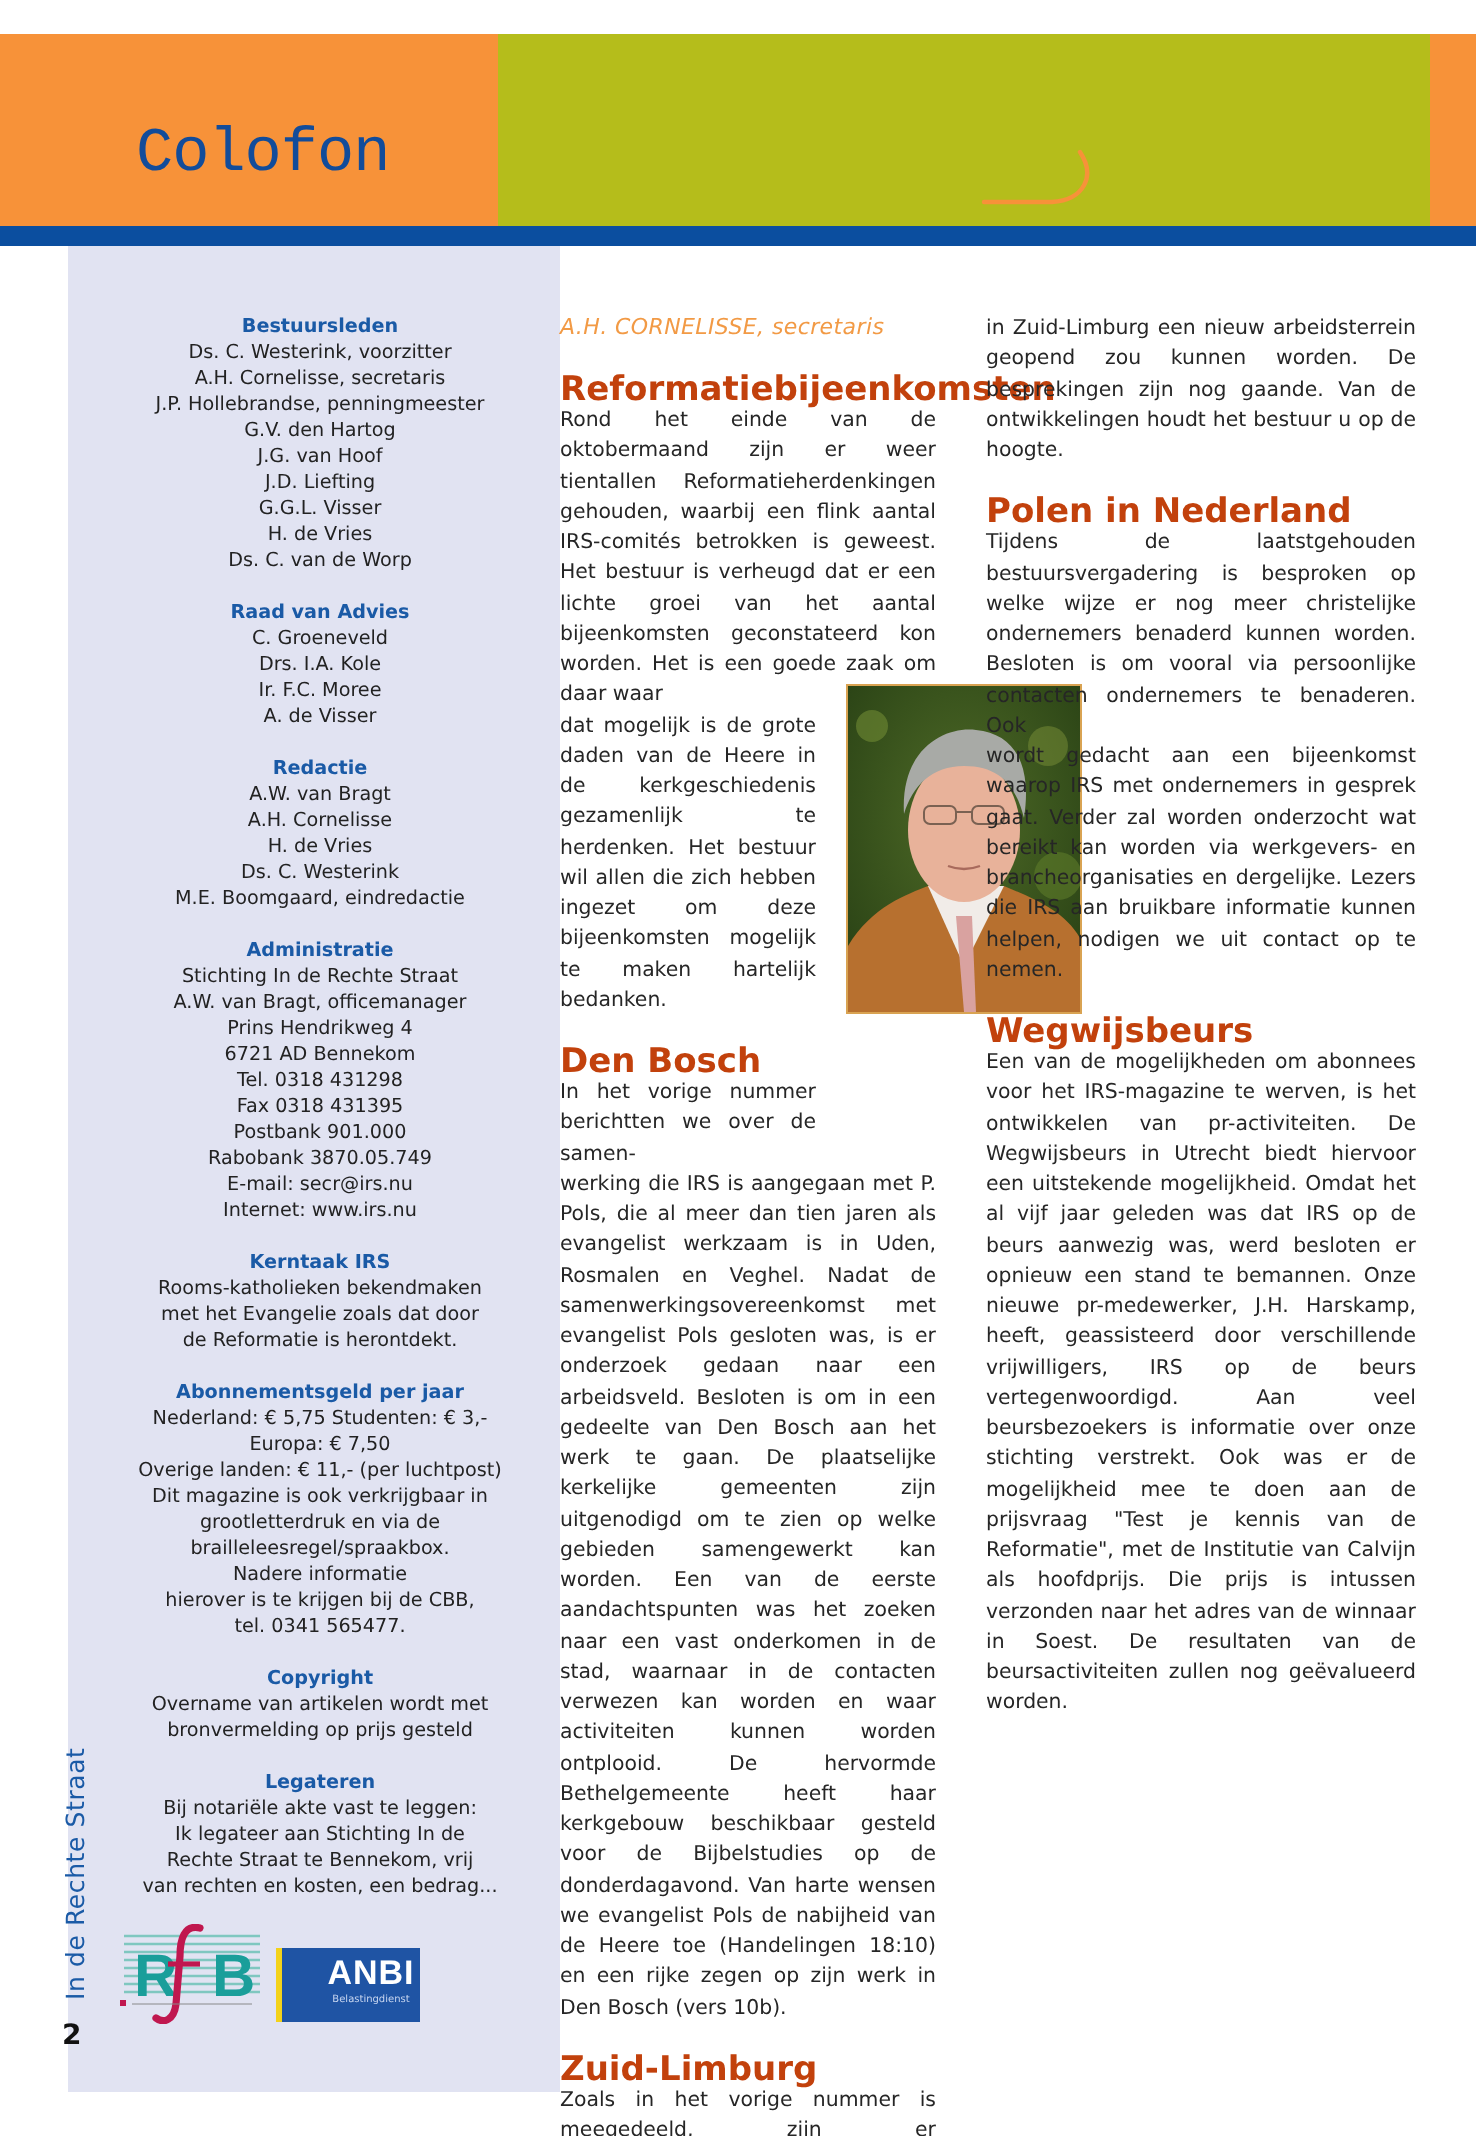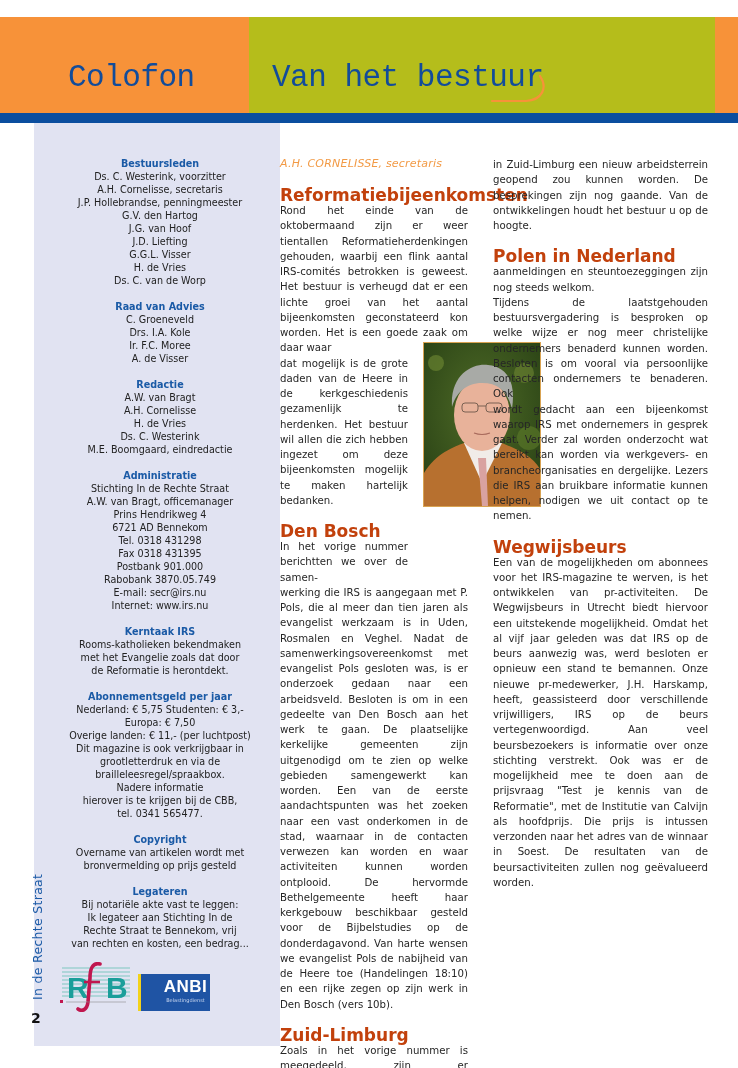--- a/index.html
+++ b/index.html
@@ -63,7 +63,6 @@
   <div class="band-blue"></div>
 
   <div class="hdr-title hdr-colofon">Colofon</div>
-  <div class="hdr-title hdr-bestuur">Van het bestuur</div>
   <svg class="swoosh" viewBox="0 0 66 30">
     <path d="M58 2 C66 14 60 26 44 27 L10 27" fill="none" stroke="#f79239" stroke-width="2.2" stroke-linecap="round"></path>
   </svg>

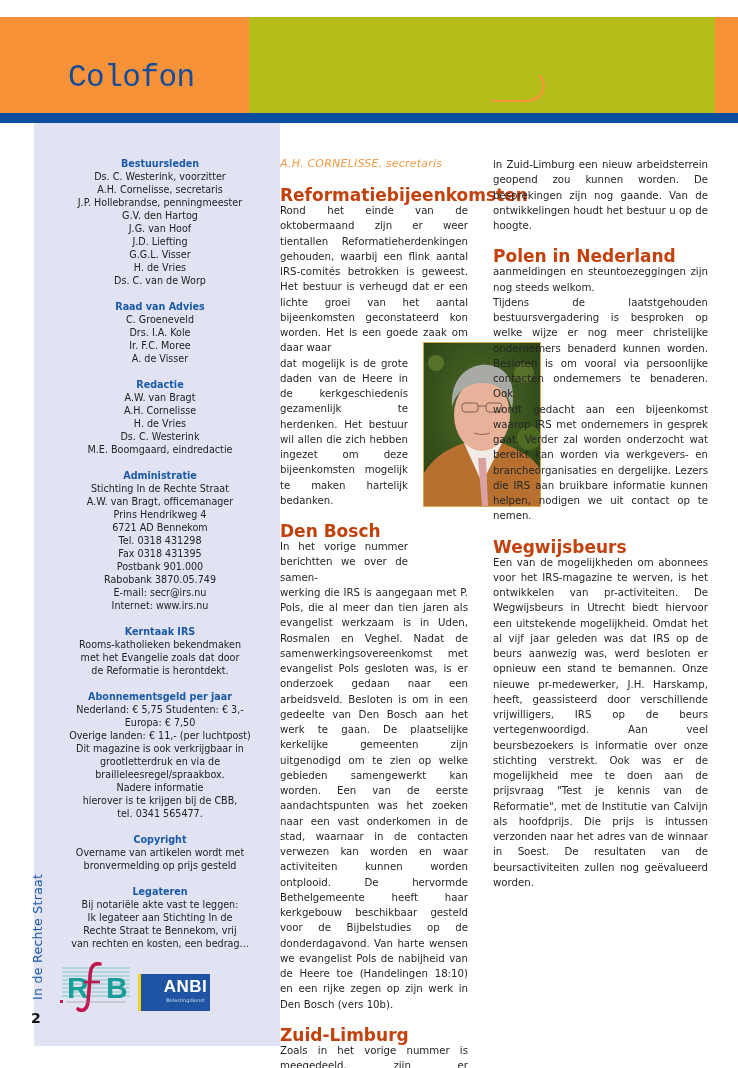--- a/index.html
+++ b/index.html
@@ -215,7 +215,6 @@
     <p>in Zuid-Limburg een nieuw arbeidsterrein geopend zou kunnen worden. De besprekingen zijn nog gaande. Van de ontwikkelingen houdt het bestuur u op de hoogte.</p>
     <div class="gap"></div>
     <p class="art-h">Polen in Nederland</p>
-    <p class="indent-block">aanmeldingen en steuntoezeggingen zijn nog steeds welkom.</p>
     <p class="indent-block">Tijdens de laatstgehouden bestuursvergadering is besproken op welke wijze er nog meer christelijke ondernemers benaderd kunnen worden. Besloten is om vooral via persoonlijke contacten ondernemers te benaderen. Ook</p>
     <p>wordt gedacht aan een bijeenkomst waarop IRS met ondernemers in gesprek gaat. Verder zal worden onderzocht wat bereikt kan worden via werkgevers- en brancheorganisaties en dergelijke. Lezers die IRS aan bruikbare informatie kunnen helpen, nodigen we uit contact op te nemen.</p>
     <div class="gap"></div>

